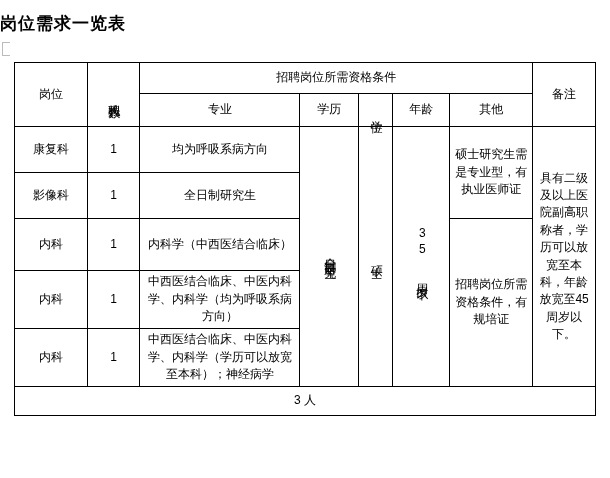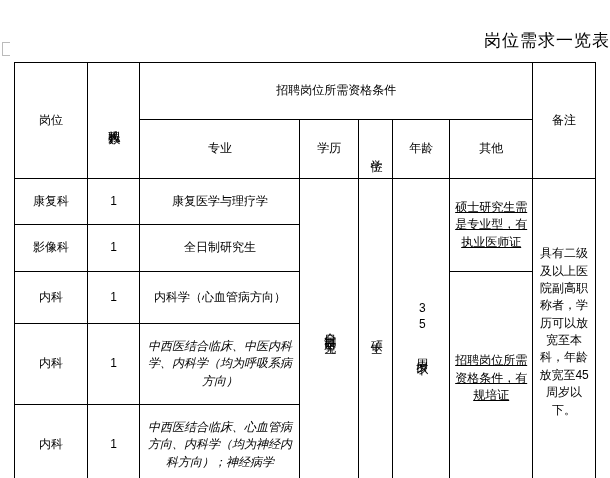--- a/index.html
+++ b/index.html
@@ -16,10 +16,10 @@
     overflow: hidden;
   }
   .page-title {
-    text-align: right;
+    text-align: left;
     font-size: 17px;
-    font-weight: normal;
-    margin-top: 29px;
+    font-weight: bold;
+    margin-top: 12px;
     letter-spacing: 1px;
   }
   .table-wrap {

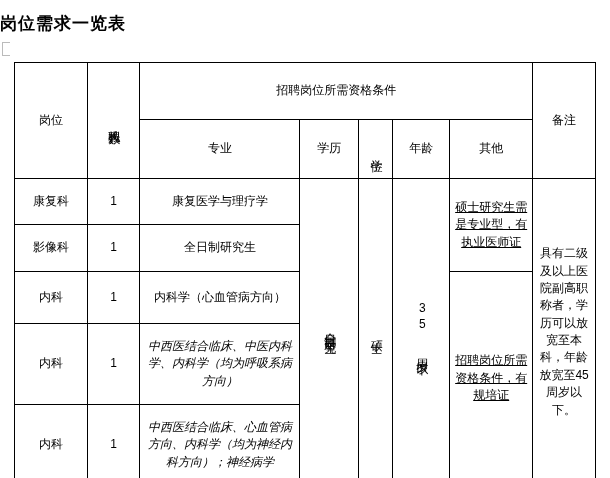--- a/index.html
+++ b/index.html
@@ -39,7 +39,7 @@
     vertical-align: middle;
     font-size: 12px;
     font-weight: normal;
-    padding: 14px 3px;
+    padding: 1px 3px;
     line-height: 1.45;
   }
   .hdr-main {

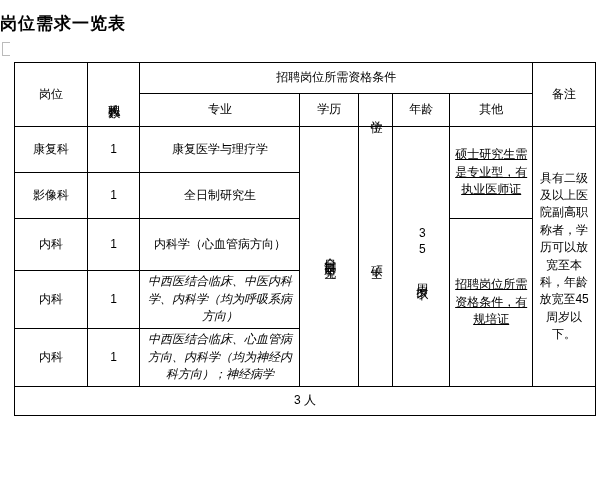--- a/index.html
+++ b/index.html
@@ -152,7 +152,7 @@
       <tr class="row-h1">
         <td>康复科</td>
         <td>1</td>
-        <td class="cell-major">康复医学与理疗学</td>
+        <td class="cell-major">均为呼吸系病方向</td>
         <td rowspan="5" class="edu-cell"><span class="vert">全日制研究生</span></td>
         <td rowspan="5" class="edu-cell"><span class="vert">硕士</span></td>
         <td rowspan="5" class="age-cell"><span class="vert">35 周岁以下</span></td>

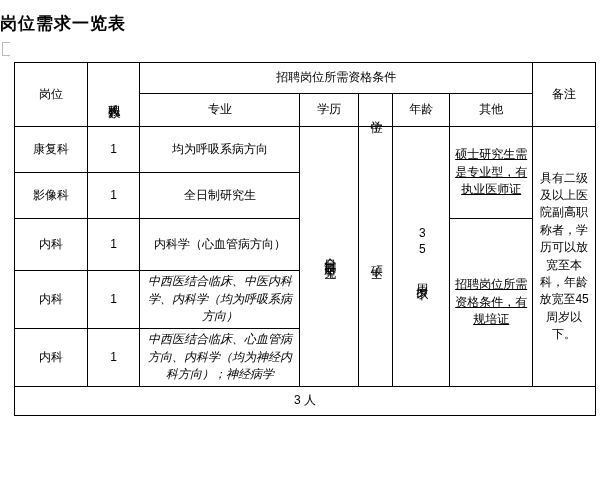--- a/index.html
+++ b/index.html
@@ -83,7 +83,6 @@
     text-align: left;
     padding-left: 5px;
     line-height: 1.5;
-    text-decoration: underline;
   }
   .remark-cell {
     font-size: 11.5px;

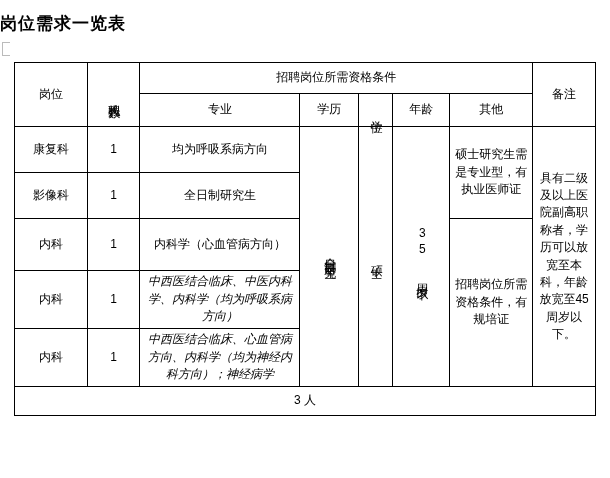--- a/index.html
+++ b/index.html
@@ -168,7 +168,7 @@
       <tr class="row-h3">
         <td>内科</td>
         <td>1</td>
-        <td class="cell-major">内科学（心血管病方向）</td>
+        <td class="cell-major">内科学（中西医结合临床）</td>
         <td rowspan="3" class="other-cell">招聘岗位所需资格条件，有规培证</td>
       </tr>
 

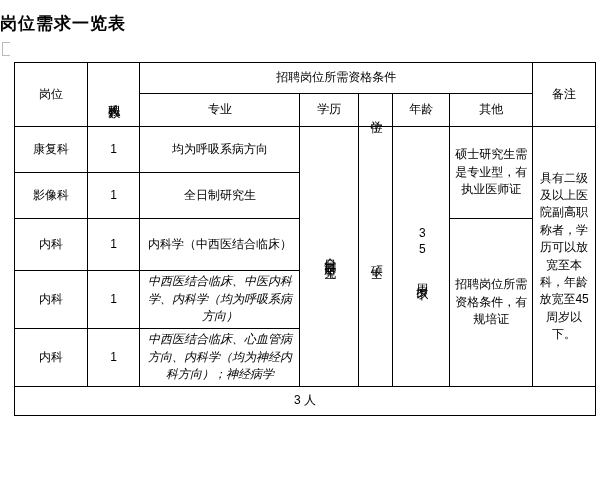--- a/index.html
+++ b/index.html
@@ -76,7 +76,6 @@
   }
   .cell-small {
     font-size: 11.5px;
-    font-style: italic;
   }
   .other-cell {
     font-size: 11.5px;

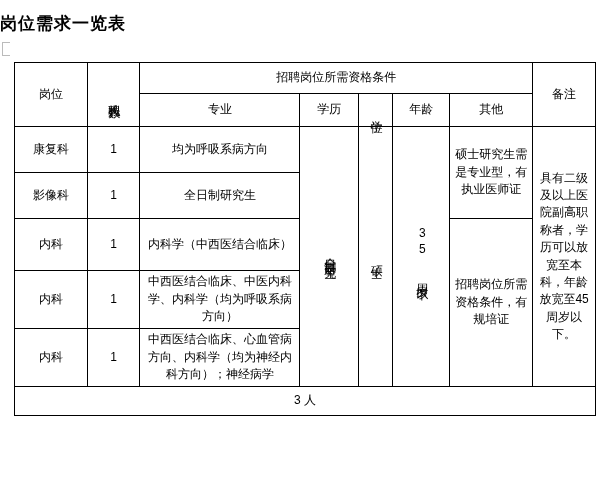--- a/index.html
+++ b/index.html
@@ -180,7 +180,7 @@
       <tr class="row-h5">
         <td>内科</td>
         <td>1</td>
-        <td class="cell-small">中西医结合临床、心血管病方向、内科学（均为神经内科方向）；神经病学</td>
+        <td class="cell-small">中西医结合临床、中医内科学、内科学（学历可以放宽至本科）；神经病学</td>
       </tr>
 
       <tr class="total-row">

